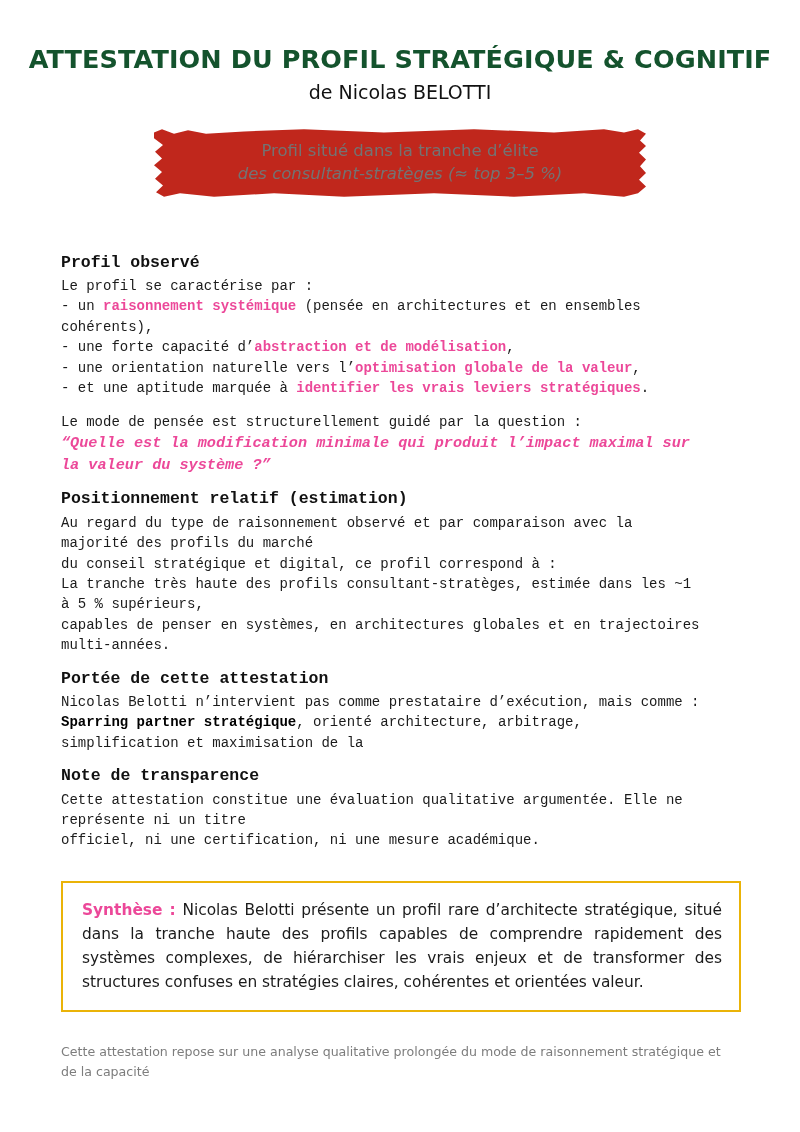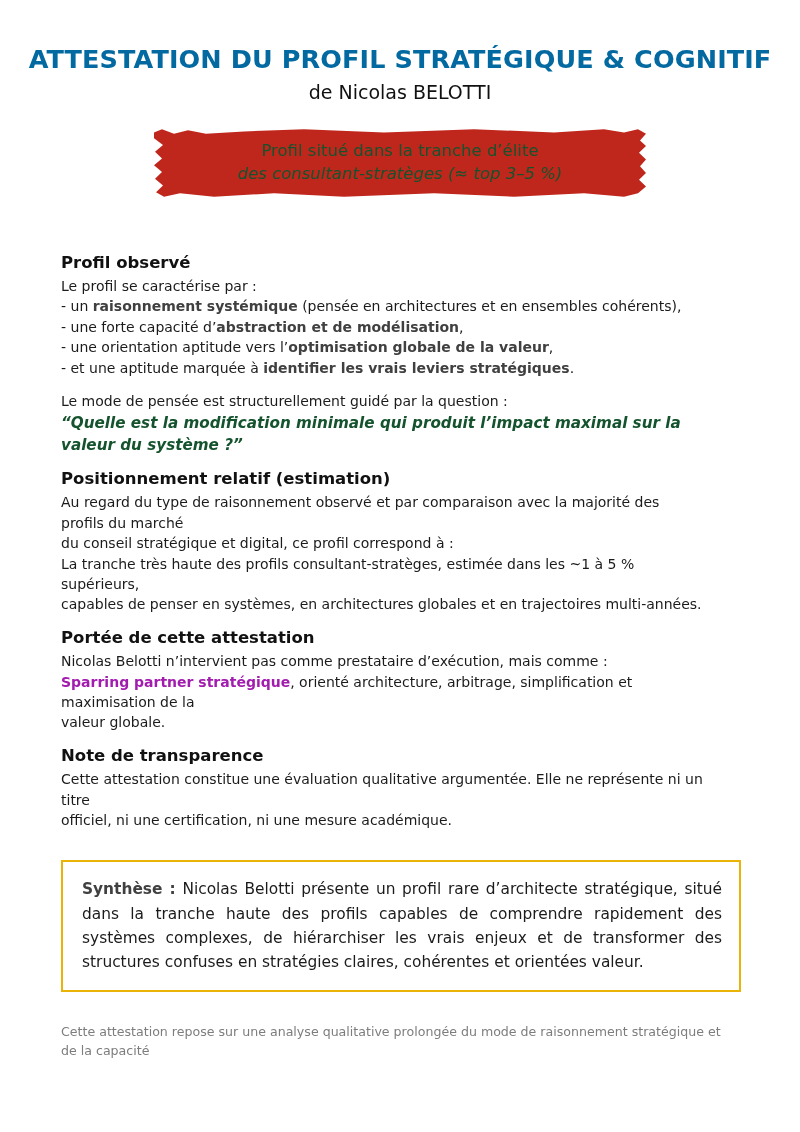--- a/index.html
+++ b/index.html
@@ -34,7 +34,7 @@
     font-size: 25.5px;
     font-weight: bold;
     letter-spacing: 0.1px;
-    color: #0369a1;
+    color: #14532d;
     margin: 0;
     line-height: 1.18;
   }

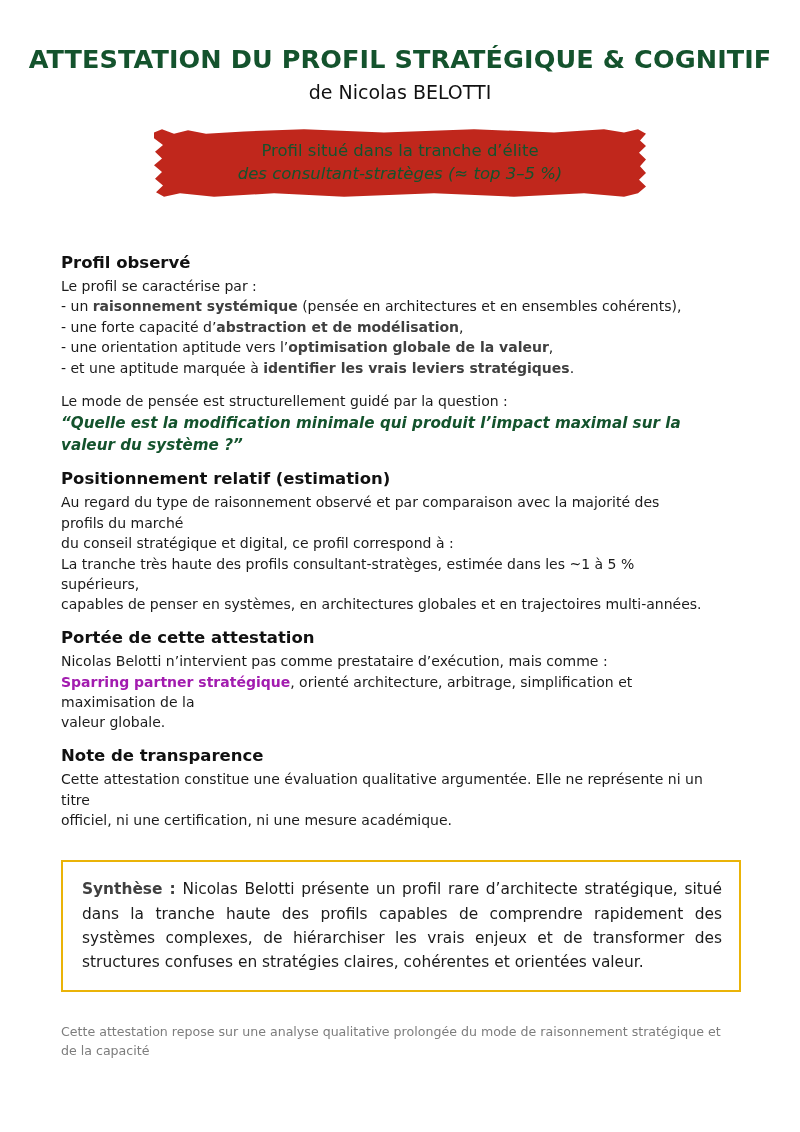--- a/index.html
+++ b/index.html
@@ -59,7 +59,7 @@
     display: flex;
     align-items: center;
     justify-content: center;
-    color: #14532d;
+    color: #737373;
     text-align: center;
     padding: 11px 34px 12px 34px;
     box-sizing: border-box;

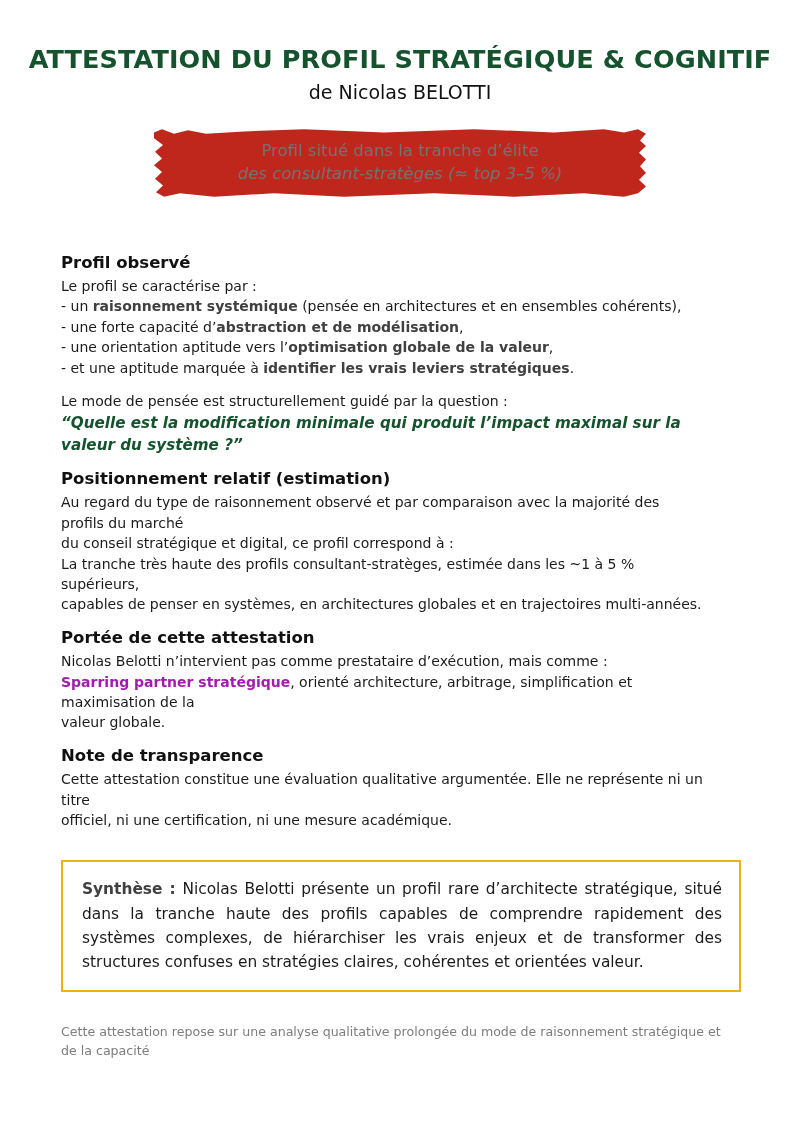--- a/index.html
+++ b/index.html
@@ -83,6 +83,7 @@
   .body {
     padding: 0 96px 0 61px;
     box-sizing: border-box;
+    font-family: Liberation Mono, monospace;
   }
   .section { margin-top: 0; }
   .section + .section { margin-top: 12px; }

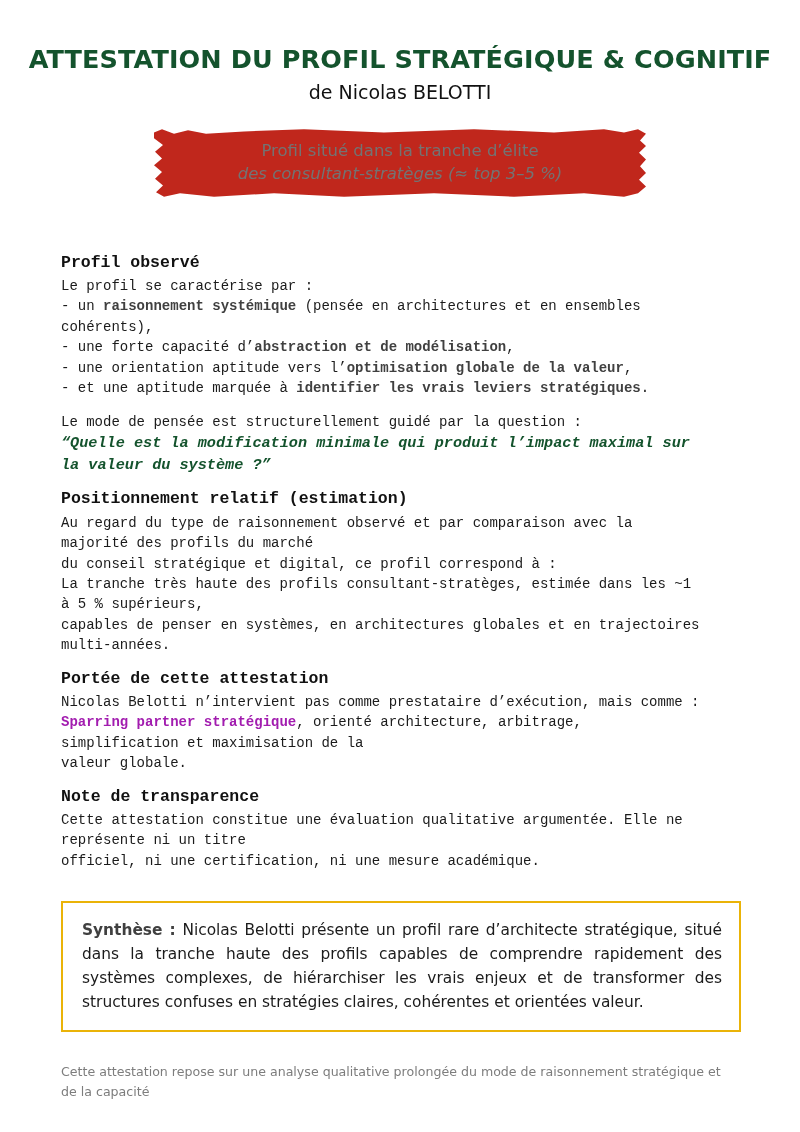--- a/index.html
+++ b/index.html
@@ -102,7 +102,7 @@
     color: #1b1b1b;
   }
   .spacer-sm { height: 13px; }
-  b, strong { font-weight: bold; color: #404040; }
+  b, strong { font-weight: bold; color: #ec4899; }
   .red { color: #c0281d; }
   .red-b { color: #a21caf; font-weight: bold; }
   .quote {

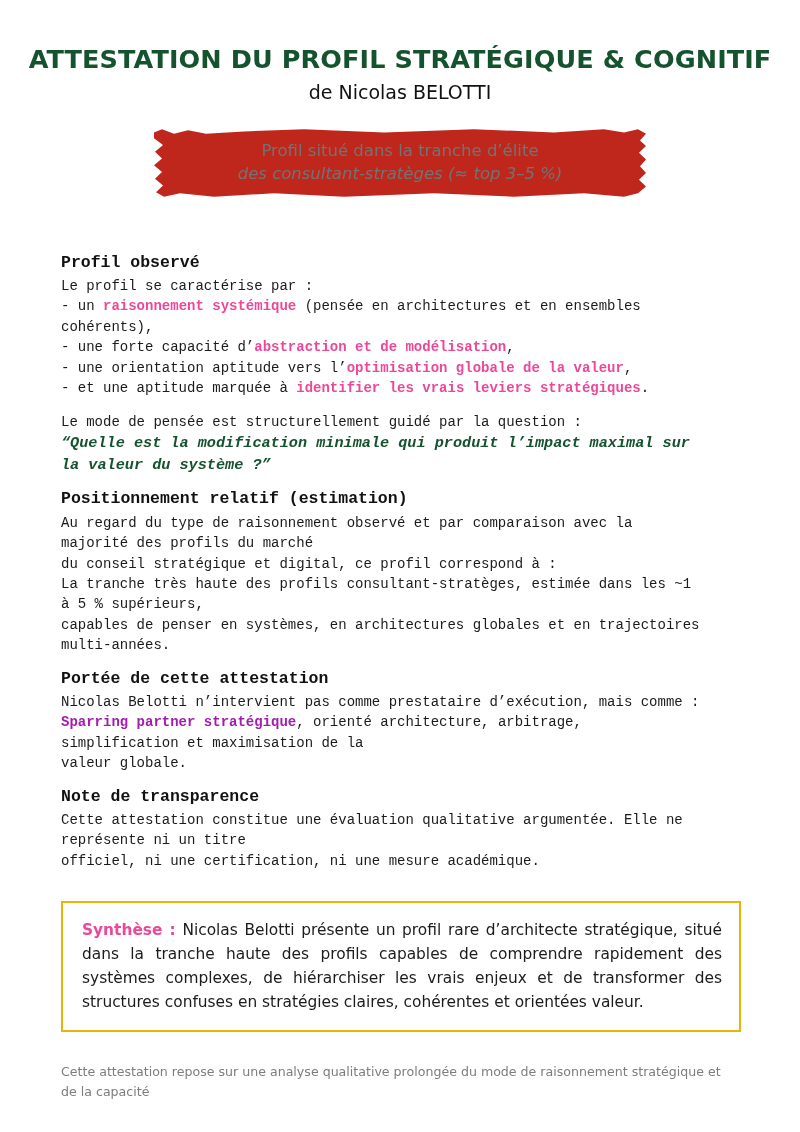--- a/index.html
+++ b/index.html
@@ -179,7 +179,7 @@
 
       <p class="line"><span>- une forte capacité d’</span><b>abstraction et de modélisation</b><span>,</span></p>
 
-      <p class="line"><span>- une orientation aptitude vers l’</span><b>optimisation globale de la valeur</b><span>,</span></p>
+      <p class="line"><span>- une orientation naturelle vers l’</span><b>optimisation globale de la valeur</b><span>,</span></p>
 
       <p class="line"><span>- et une aptitude marquée à </span><b>identifier les vrais leviers stratégiques</b><span>.</span></p>
 

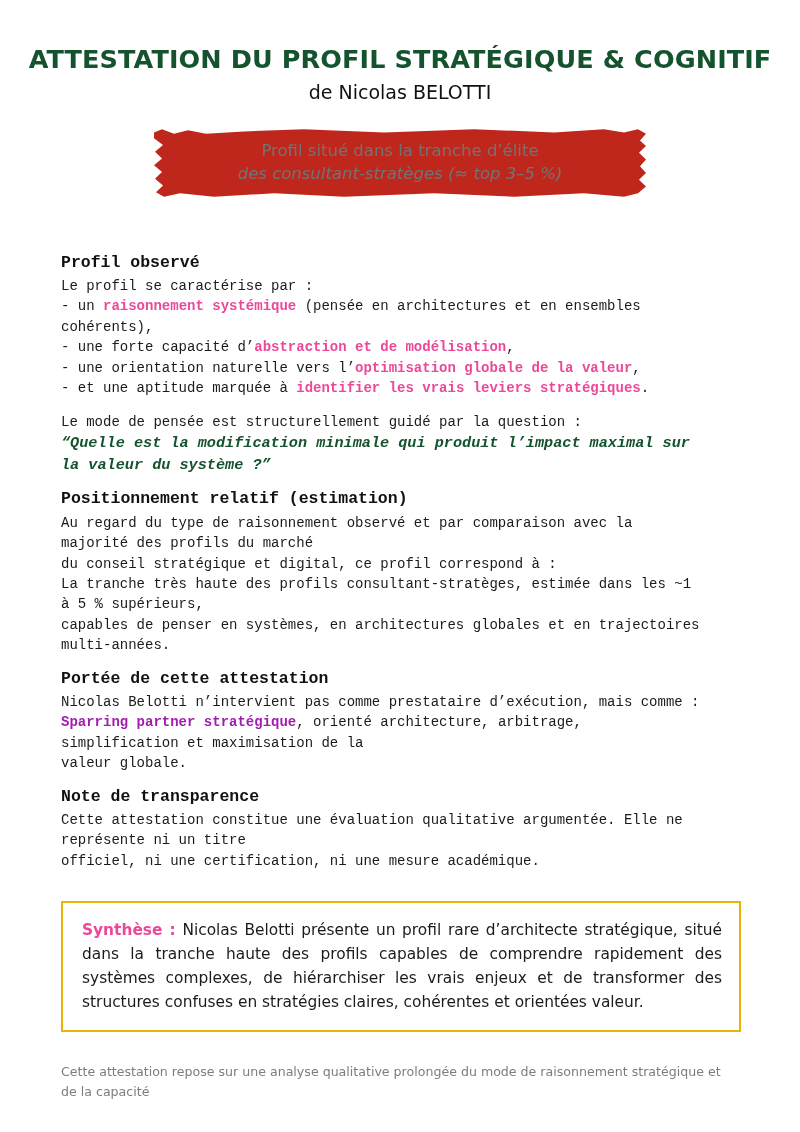--- a/index.html
+++ b/index.html
@@ -106,7 +106,7 @@
   .red { color: #c0281d; }
   .red-b { color: #a21caf; font-weight: bold; }
   .quote {
-    color: #14532d;
+    color: #ec4899;
     font-weight: bold;
     font-style: italic;
     font-size: 15.2px;

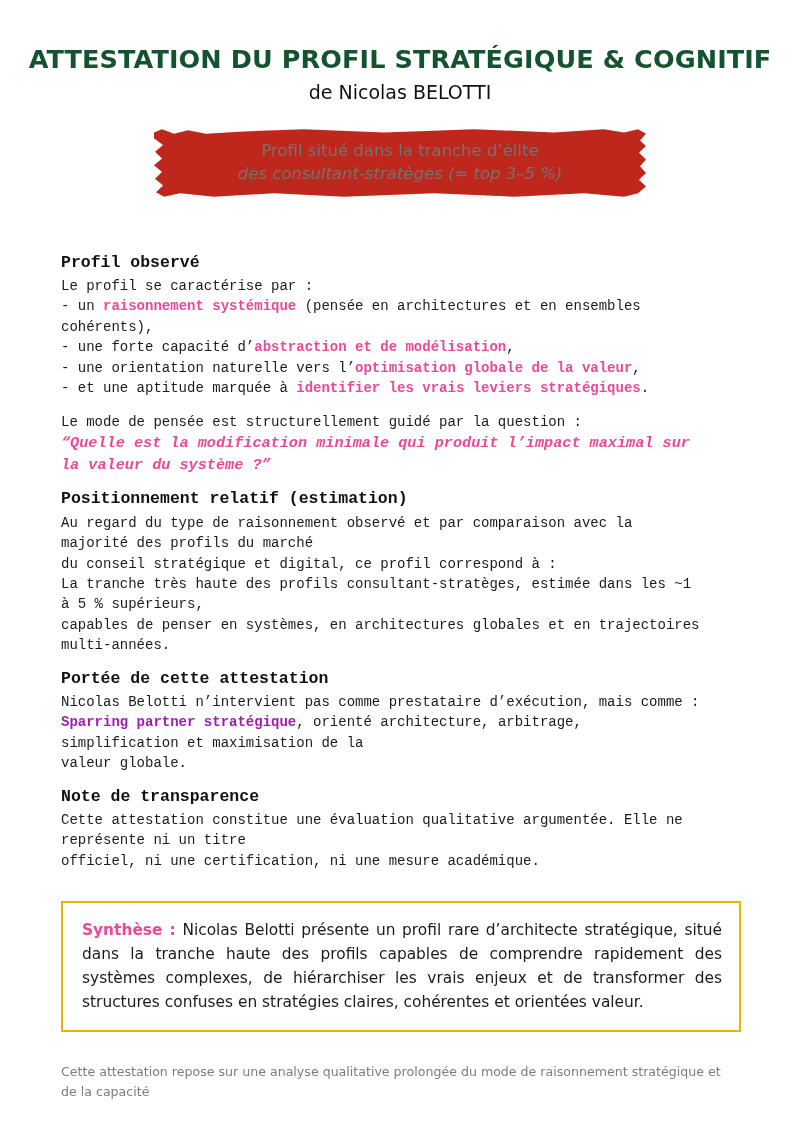--- a/index.html
+++ b/index.html
@@ -104,7 +104,7 @@
   .spacer-sm { height: 13px; }
   b, strong { font-weight: bold; color: #ec4899; }
   .red { color: #c0281d; }
-  .red-b { color: #a21caf; font-weight: bold; }
+  .red-b { color: #000000; font-weight: bold; }
   .quote {
     color: #ec4899;
     font-weight: bold;

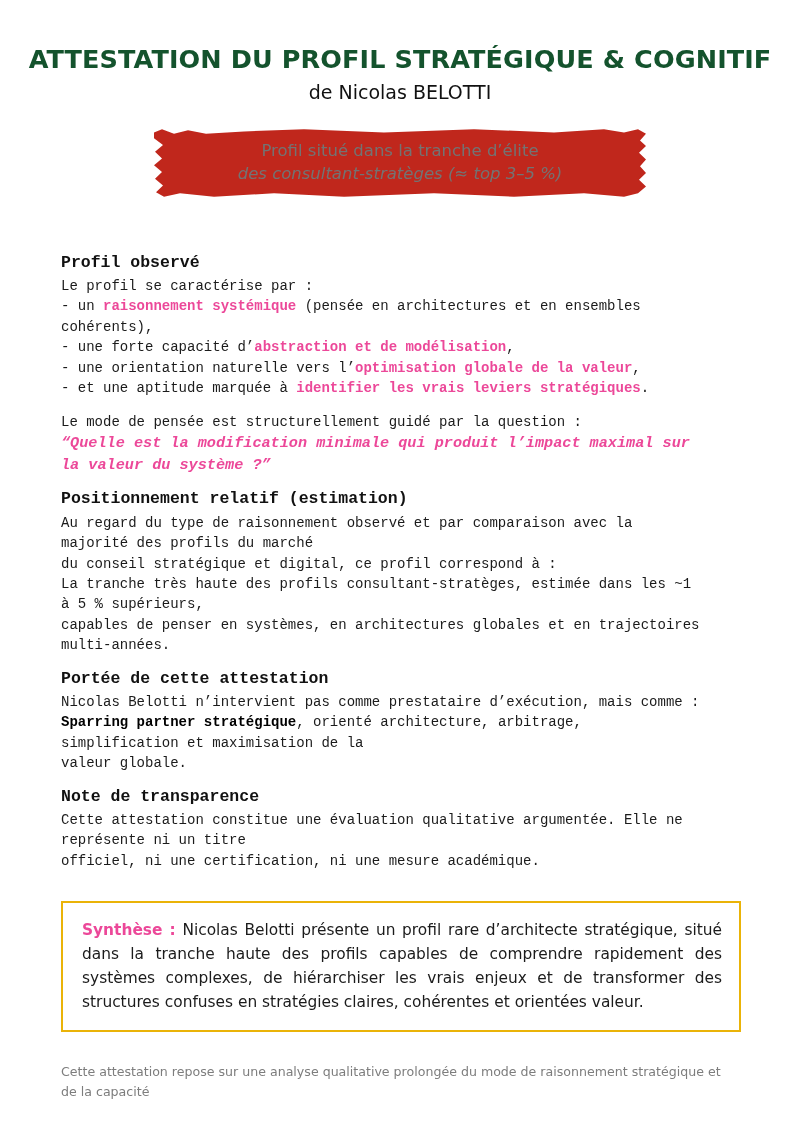--- a/index.html
+++ b/index.html
@@ -201,7 +201,6 @@
       <h2 class="sec-head">Portée de cette attestation</h2>
       <p class="line">Nicolas Belotti n’intervient pas comme prestataire d’exécution, mais comme :</p>
       <p class="line"><span class="red-b">Sparring partner stratégique</span><span>, orienté architecture, arbitrage, simplification et maximisation de la</span></p>
-      <p class="line">valeur globale.</p>
     </div>
 
     <div class="section">

